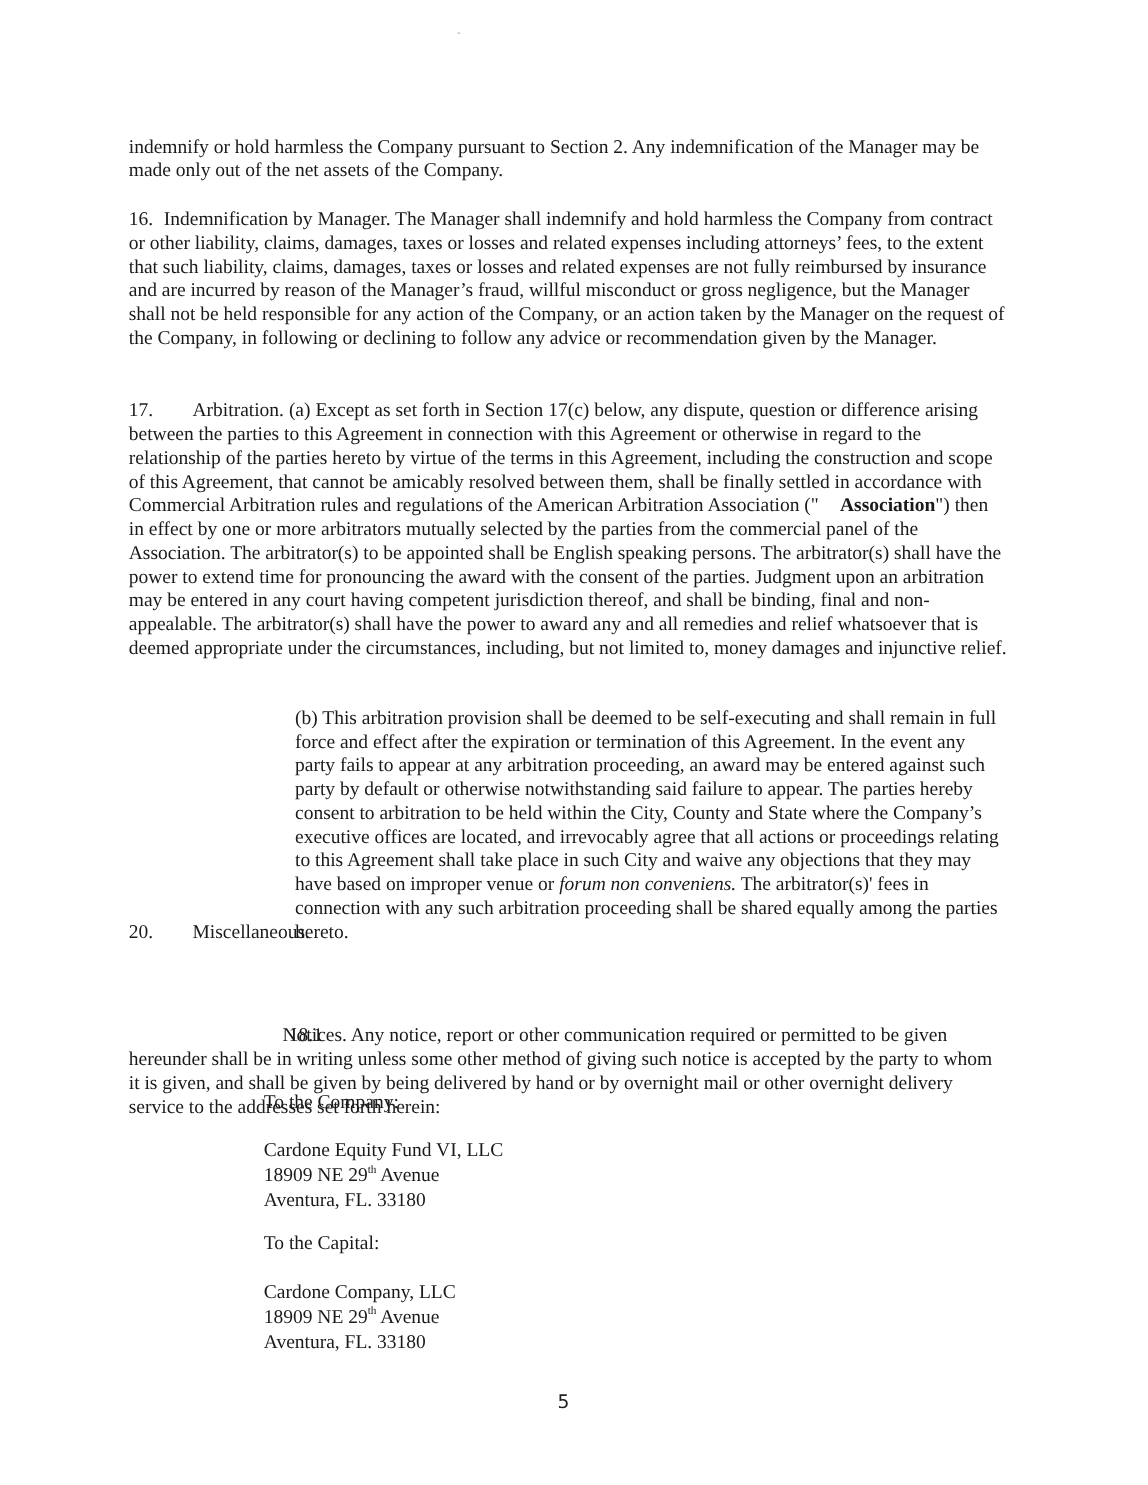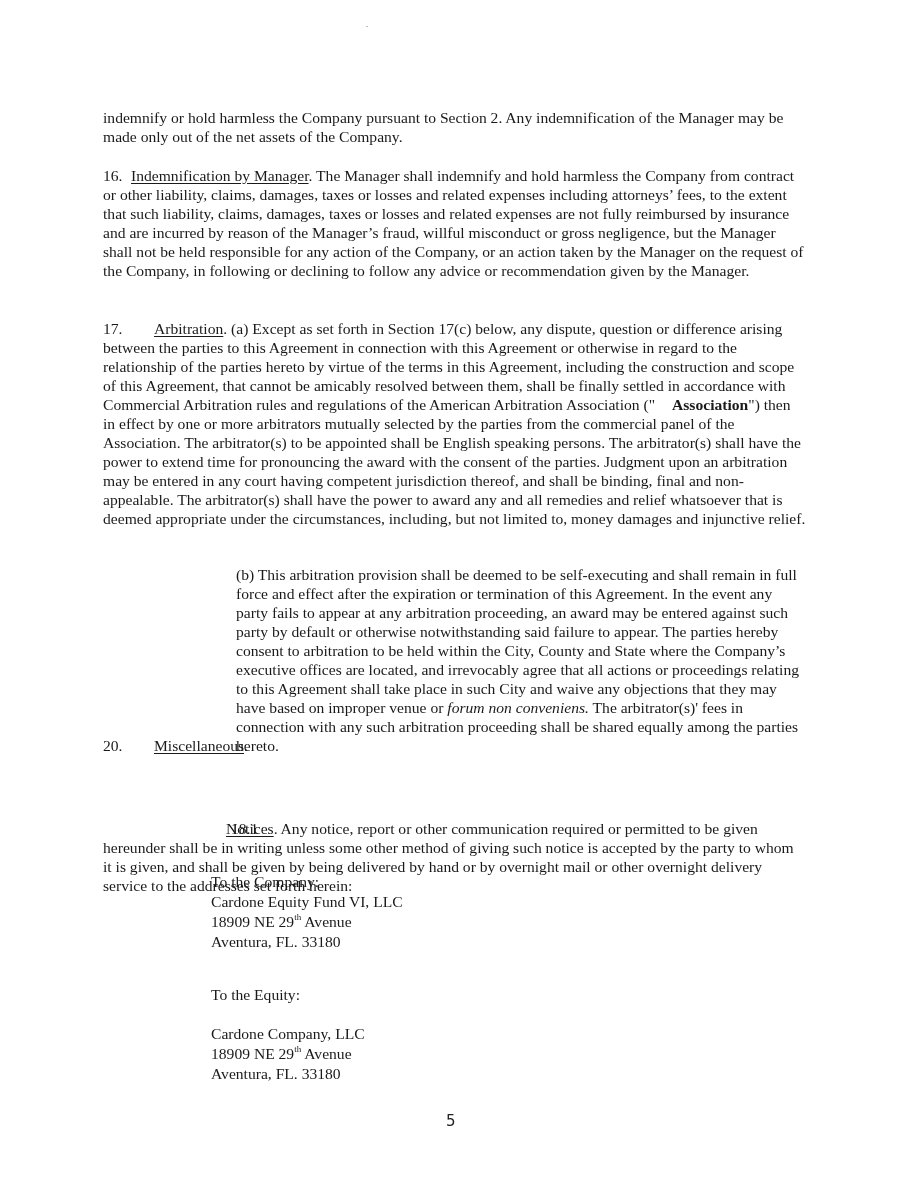--- a/index.html
+++ b/index.html
@@ -32,7 +32,7 @@
       left: 0;
       width: 703px;
     }
-    .u { text-decoration: underline; text-underline-offset: 2px; }
+    .u { text-underline-offset: 2px; }
     .b { font-weight: bold; margin-left: 17px; }
     .i { font-style: italic; }
     .num { display: inline-block; }

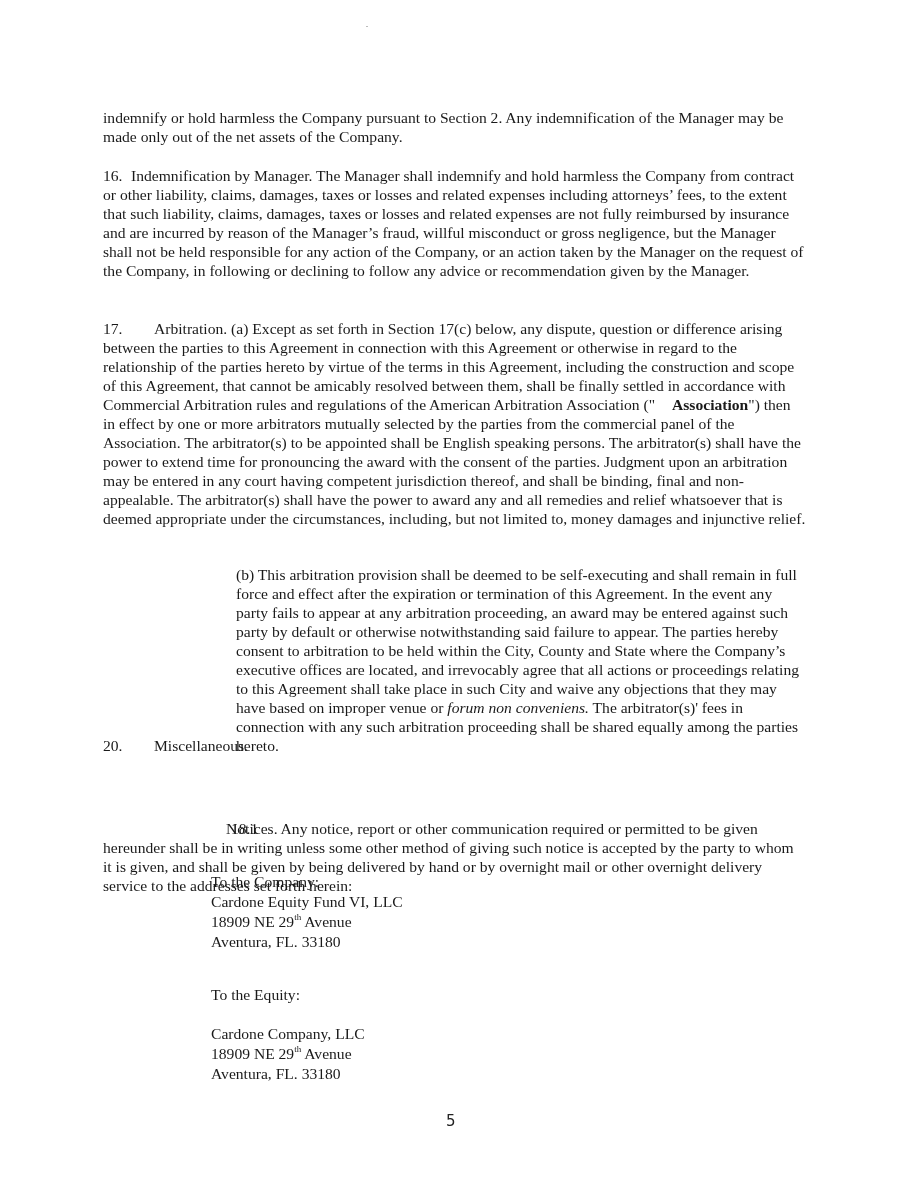--- a/index.html
+++ b/index.html
@@ -95,7 +95,7 @@
 
   <div class="addr" style="top:764px;">
     <p>To the Company:</p>
-    <p style="">Cardone Equity Fund VI, LLC</p>
+    <p style="margin-top:19px;">Cardone Equity Fund VI, LLC</p>
     <p><span>18909 NE 29</span><sup>th</sup><span> Avenue</span></p>
     <p>Aventura, FL. 33180</p>
   </div>

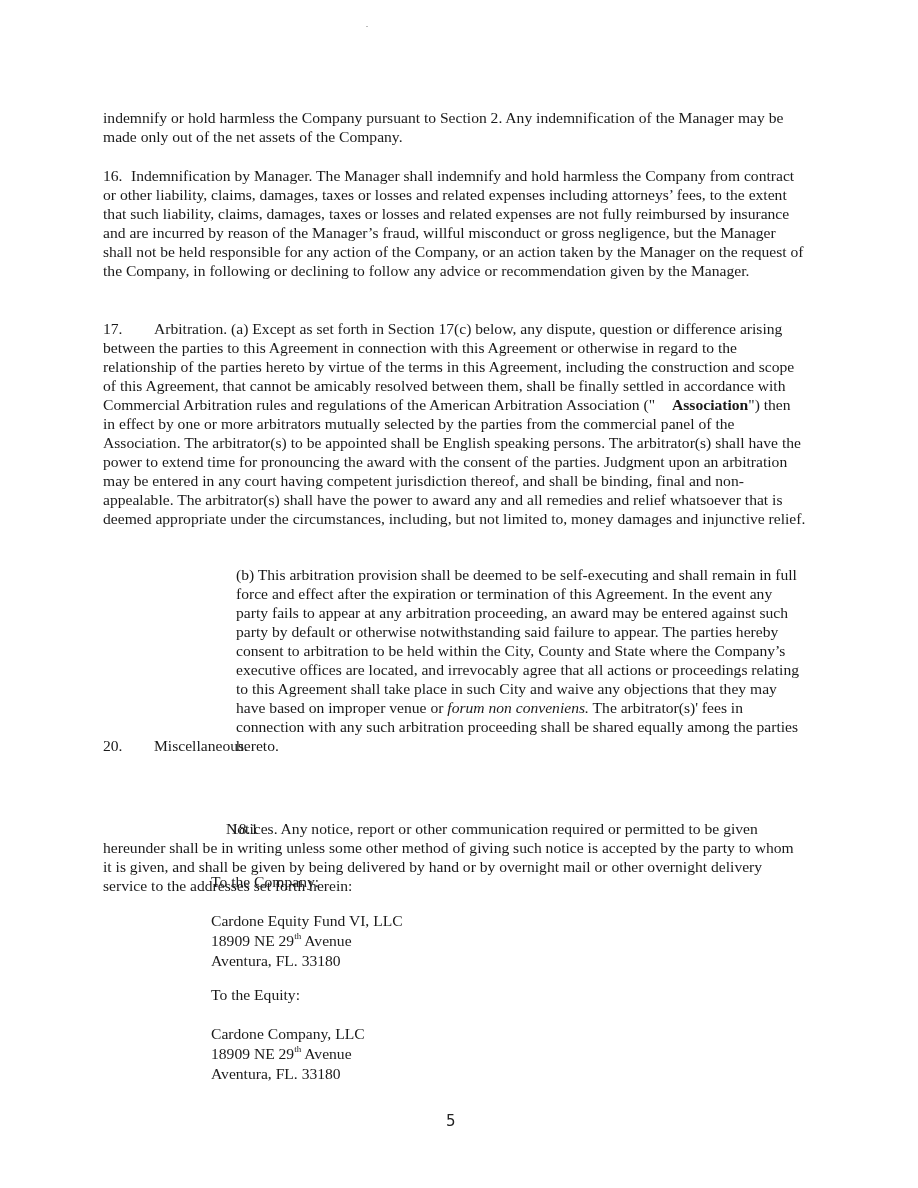--- a/index.html
+++ b/index.html
@@ -101,7 +101,7 @@
   </div>
 
   <div class="addr" style="top:877px;">
-    <p>To the Equity:</p>
+    <p>To the Capital:</p>
     <p style="margin-top:19px;">Cardone Company, LLC</p>
     <p><span>18909 NE 29</span><sup>th</sup><span> Avenue</span></p>
     <p>Aventura, FL. 33180</p>

